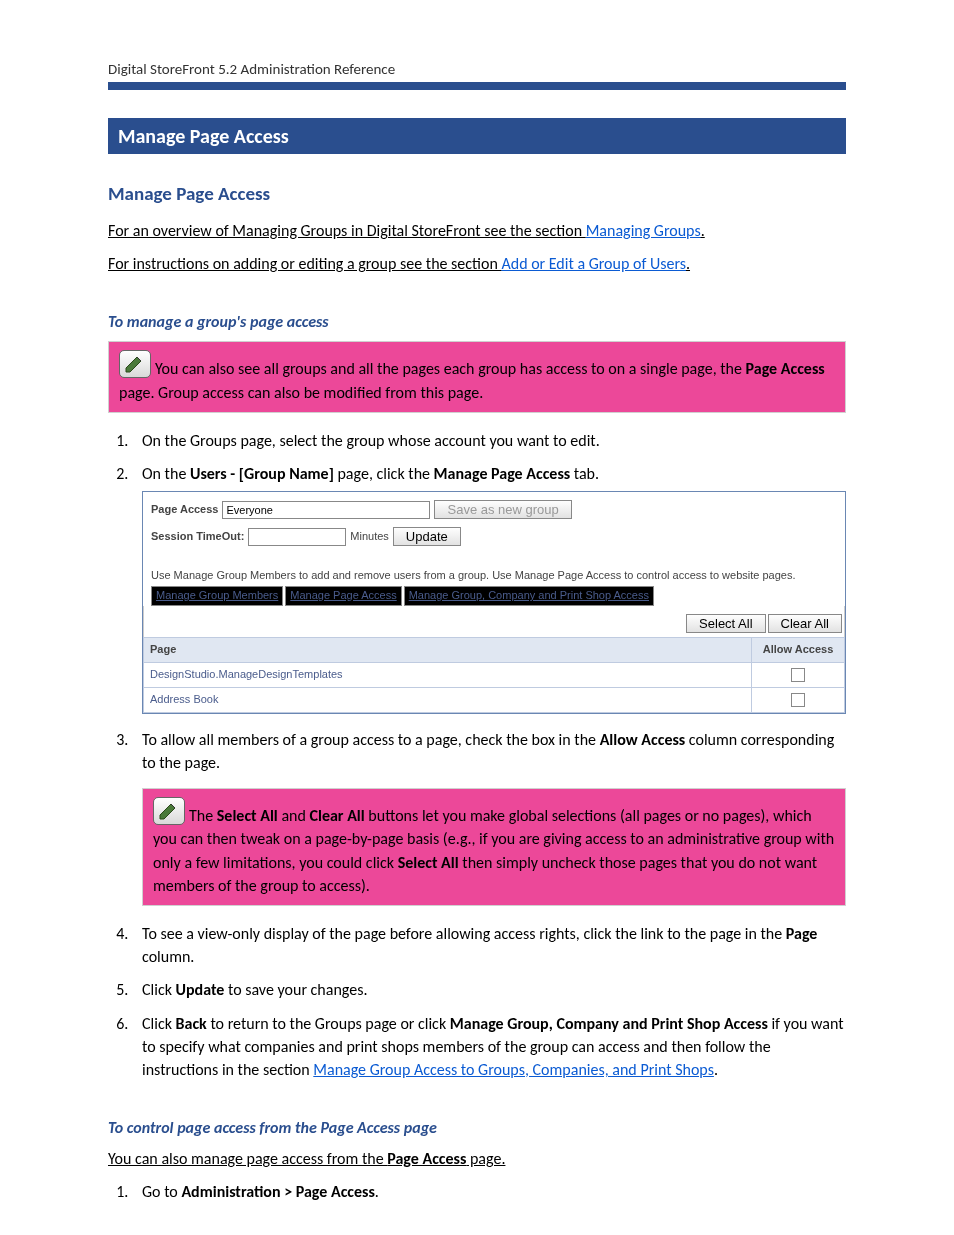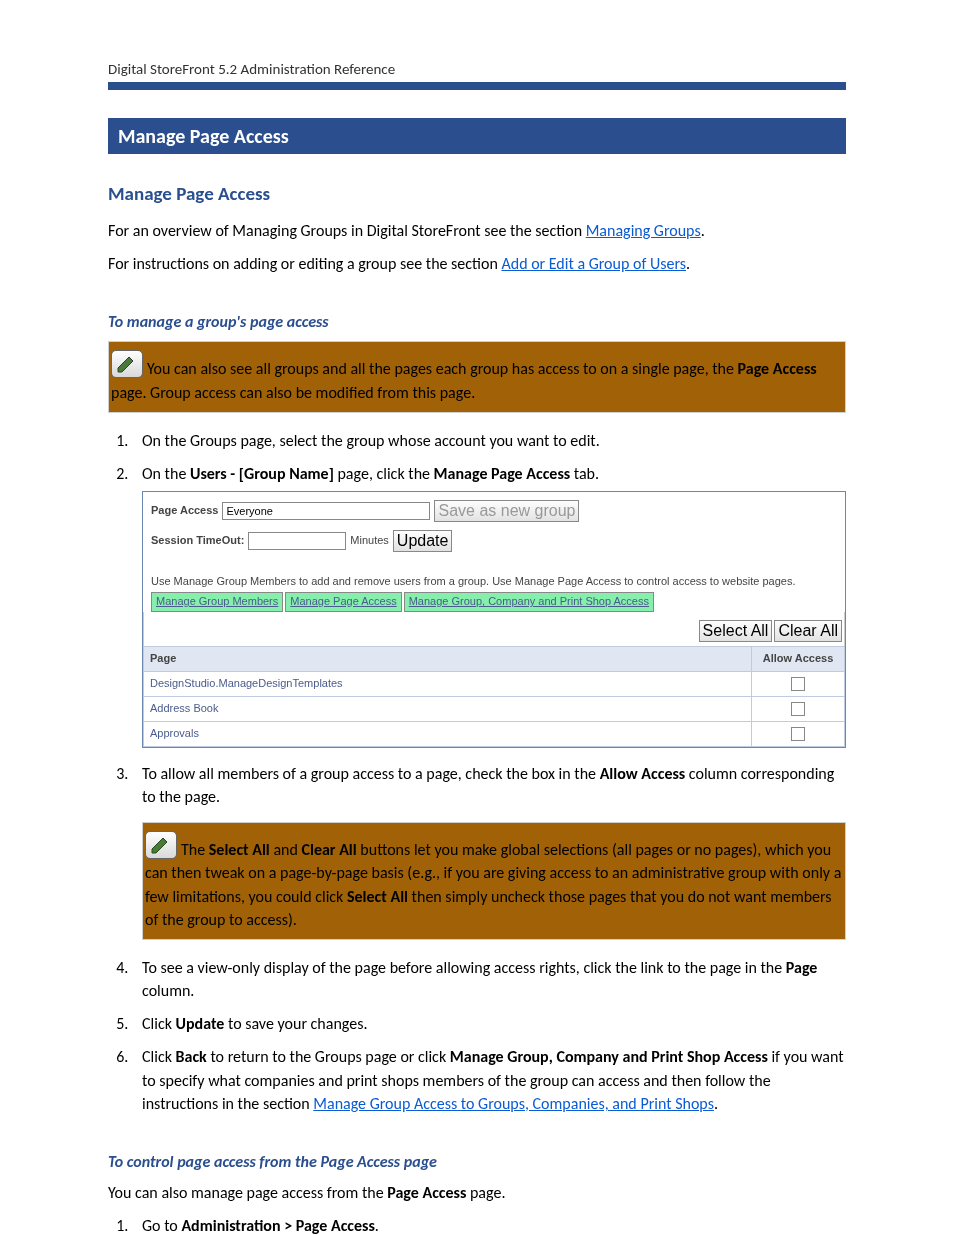--- a/index.html
+++ b/index.html
@@ -45,6 +45,7 @@
     font-size: 16px;
     margin: 0 0 10px 0;
     line-height: 1.45;
+    text-decoration: underline;
   }
   a.link {
     color: #0b5bd3;

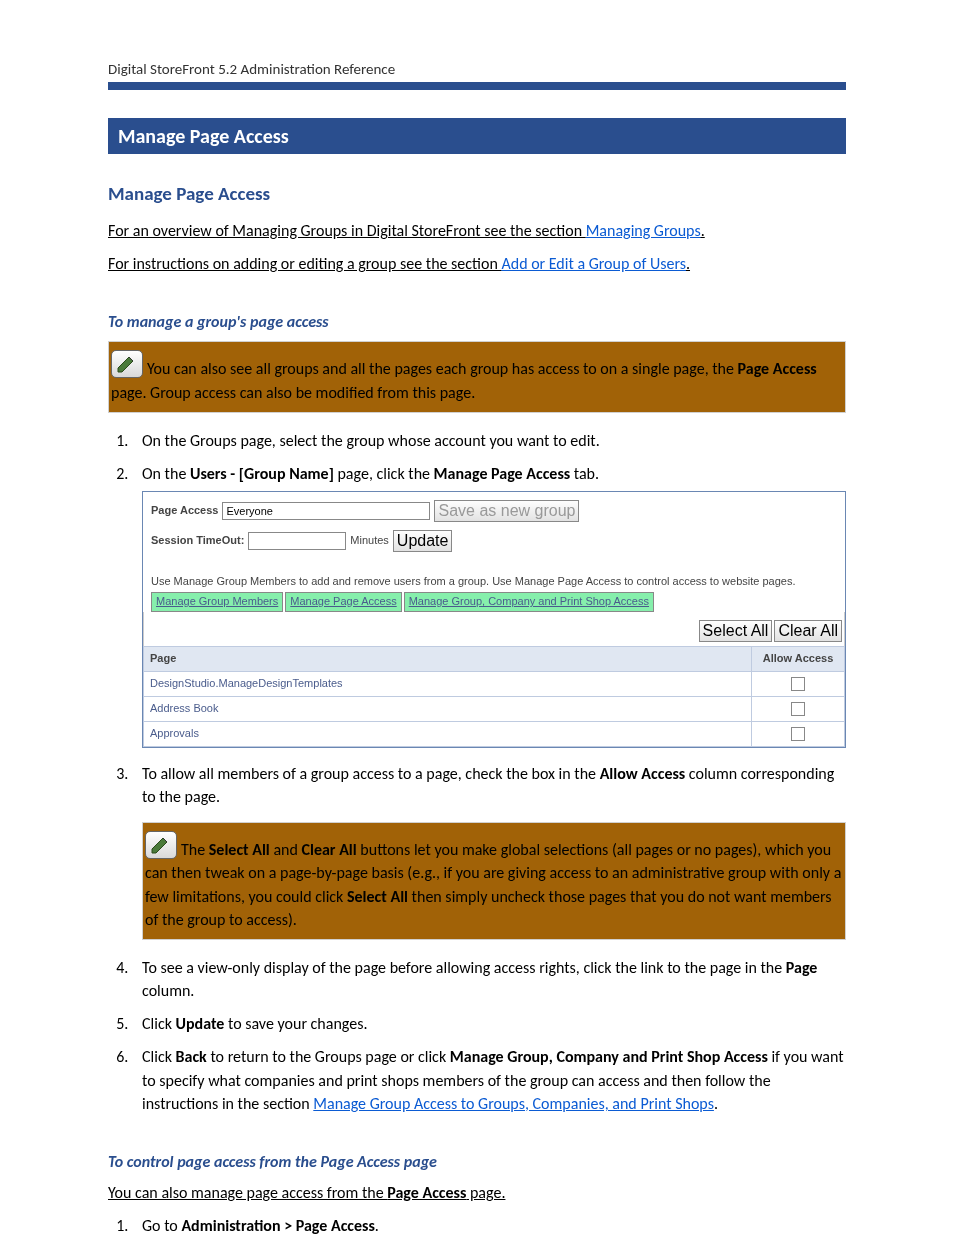--- a/index.html
+++ b/index.html
@@ -59,9 +59,9 @@
     margin: 37px 0 10px 0;
   }
   .note-box {
-    background: #a16207;
+    background: #ec4899;
     border: 1px solid #d0d0d0;
-    padding: 8px 2px;
+    padding: 8px 10px;
     font-size: 16px;
     line-height: 1.45;
     margin: 8px 0 16px 0;

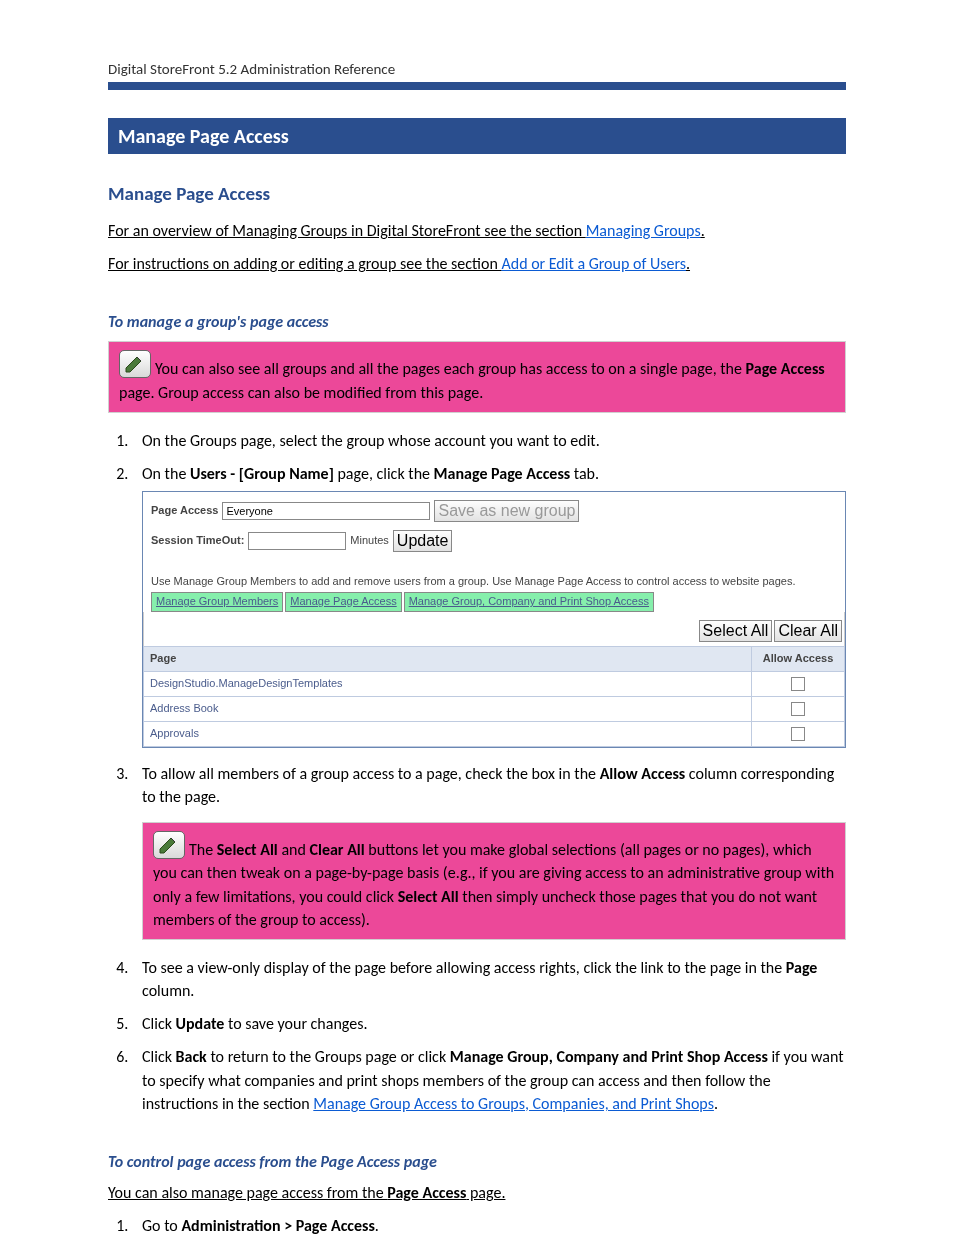--- a/index.html
+++ b/index.html
@@ -119,8 +119,8 @@
   .ui-btn {
     border: 1px solid #888;
     background: linear-gradient(#fefefe,#e2e2e2);
-    padding: 1px 3px;
-    font-size: 16px;
+    padding: 1px 12px;
+    font-size: 13px;
     font-family: Tahoma, Verdana, sans-serif;
     cursor: pointer;
   }

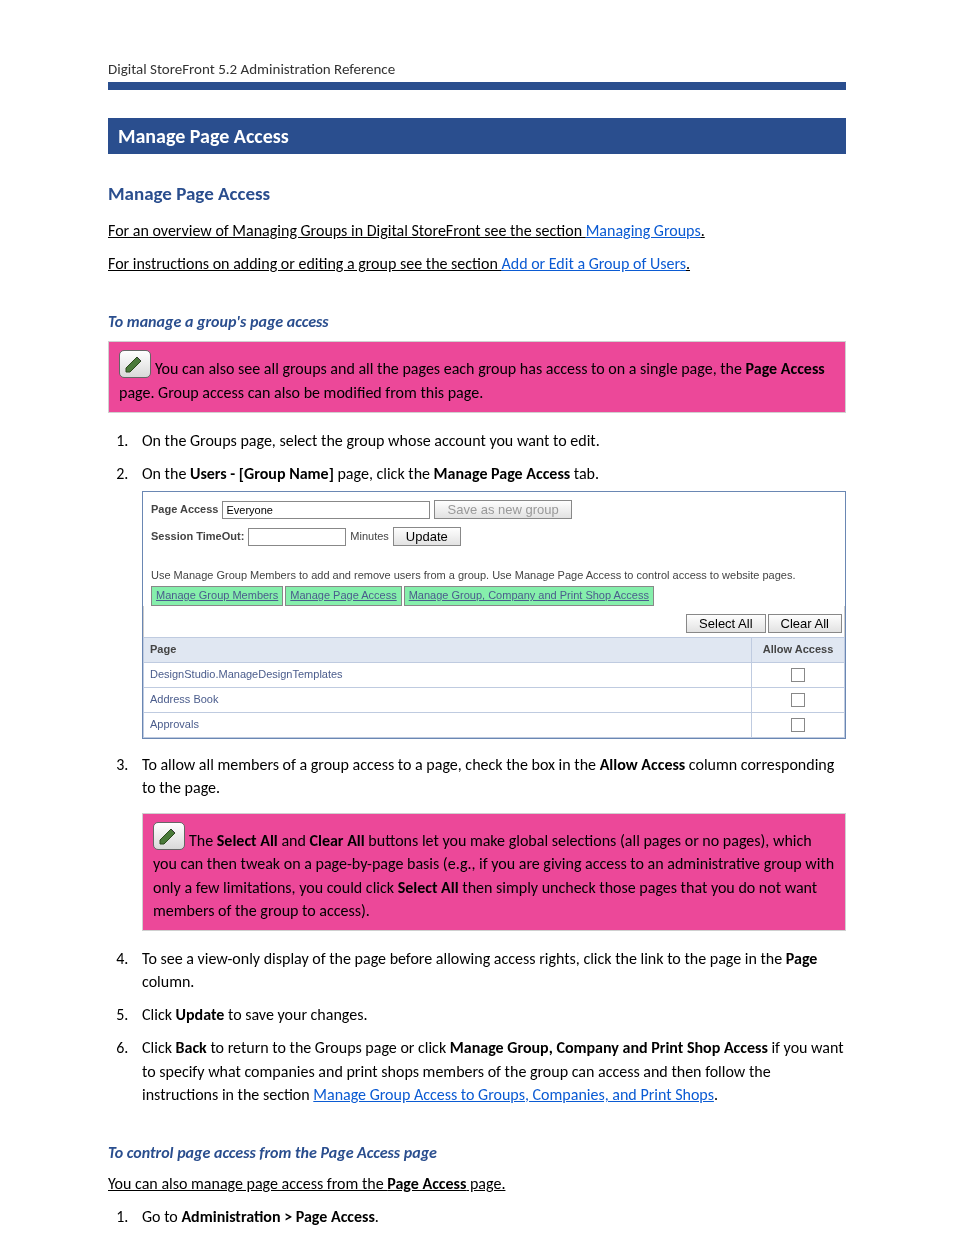--- a/index.html
+++ b/index.html
@@ -140,7 +140,7 @@
   .ui-tab {
     border: 1px solid #888;
     padding: 1px 4px;
-    background: #86efac;
+    background: #000000;
     color: #4a5c8c;
     text-decoration: underline;
     font-size: 11px;

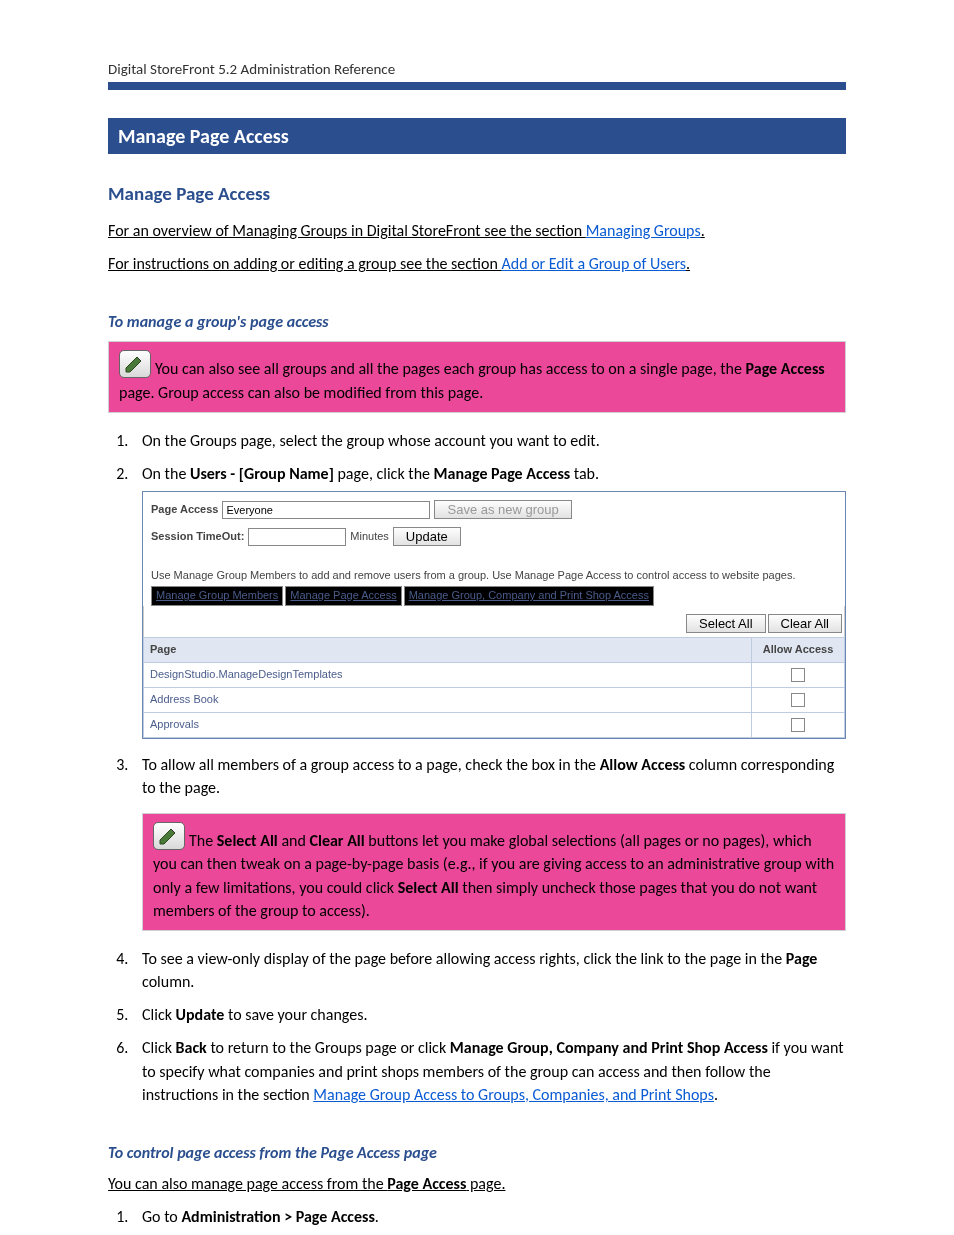--- a/index.html
+++ b/index.html
@@ -256,10 +256,6 @@
             <td><a>Address Book</a></td>
             <td class="allow"><span class="cb"></span></td>
           </tr>
-          <tr>
-            <td><a>Approvals</a></td>
-            <td class="allow"><span class="cb"></span></td>
-          </tr>
         </tbody>
           </table>
       </div>

